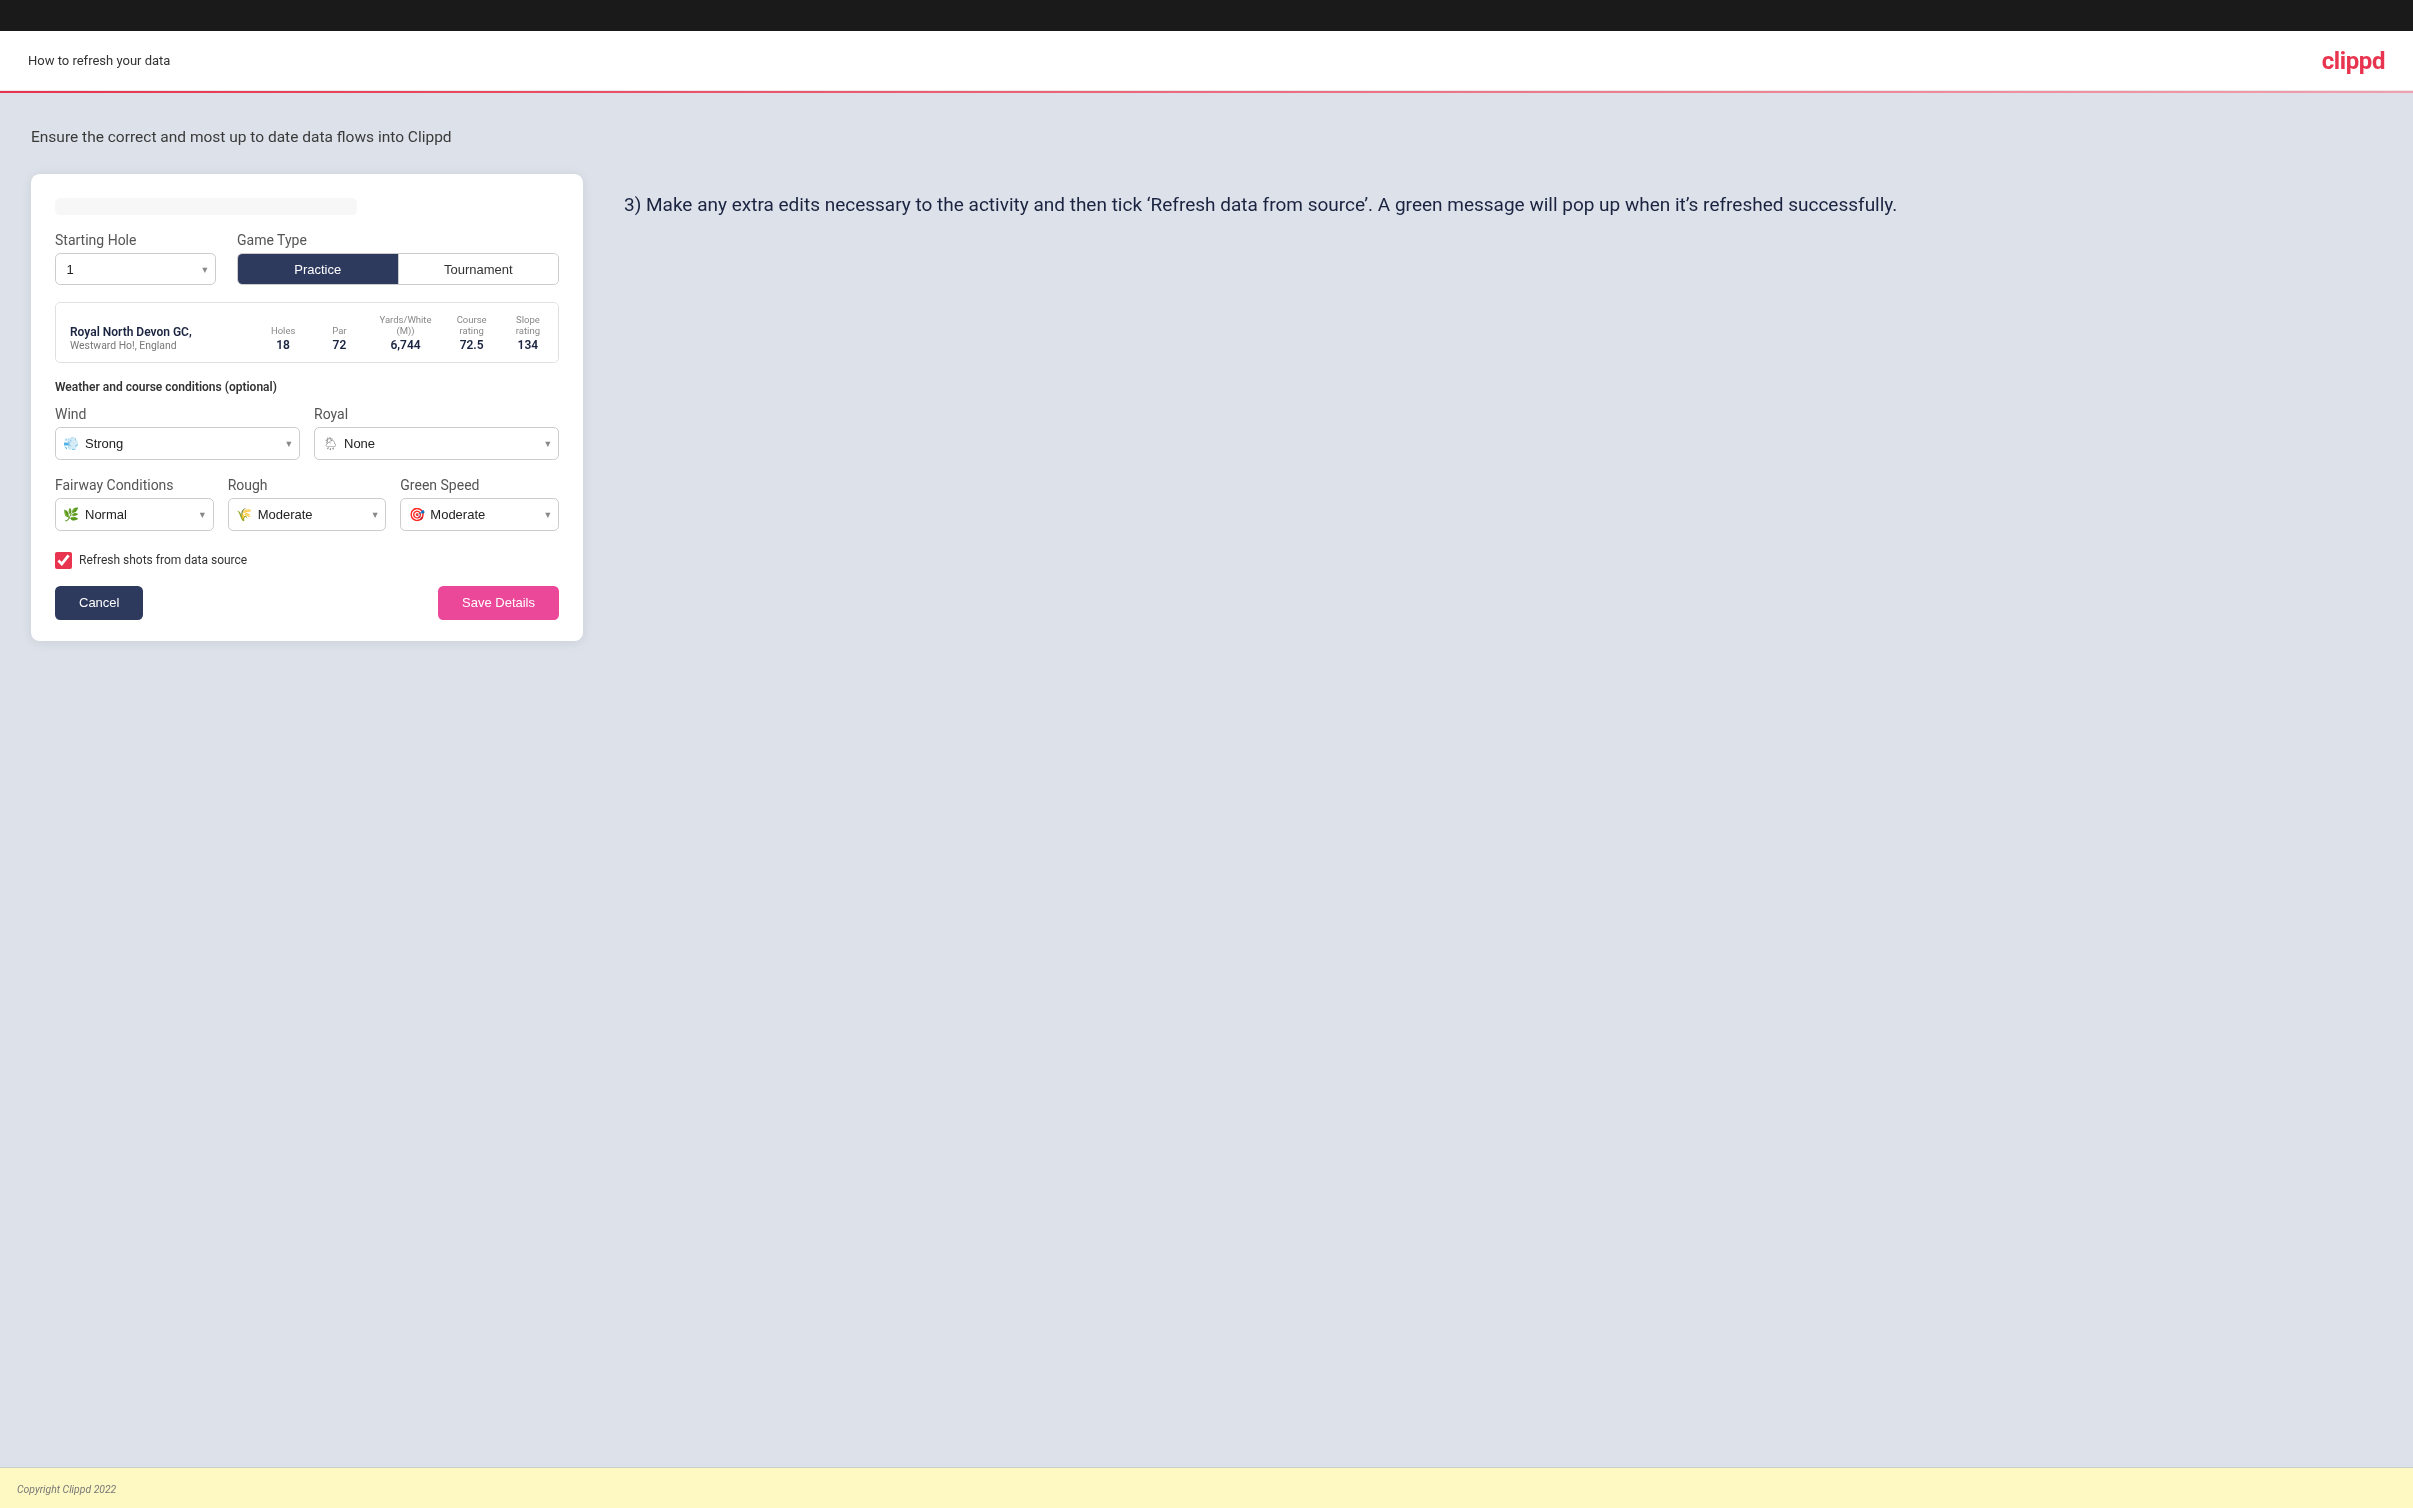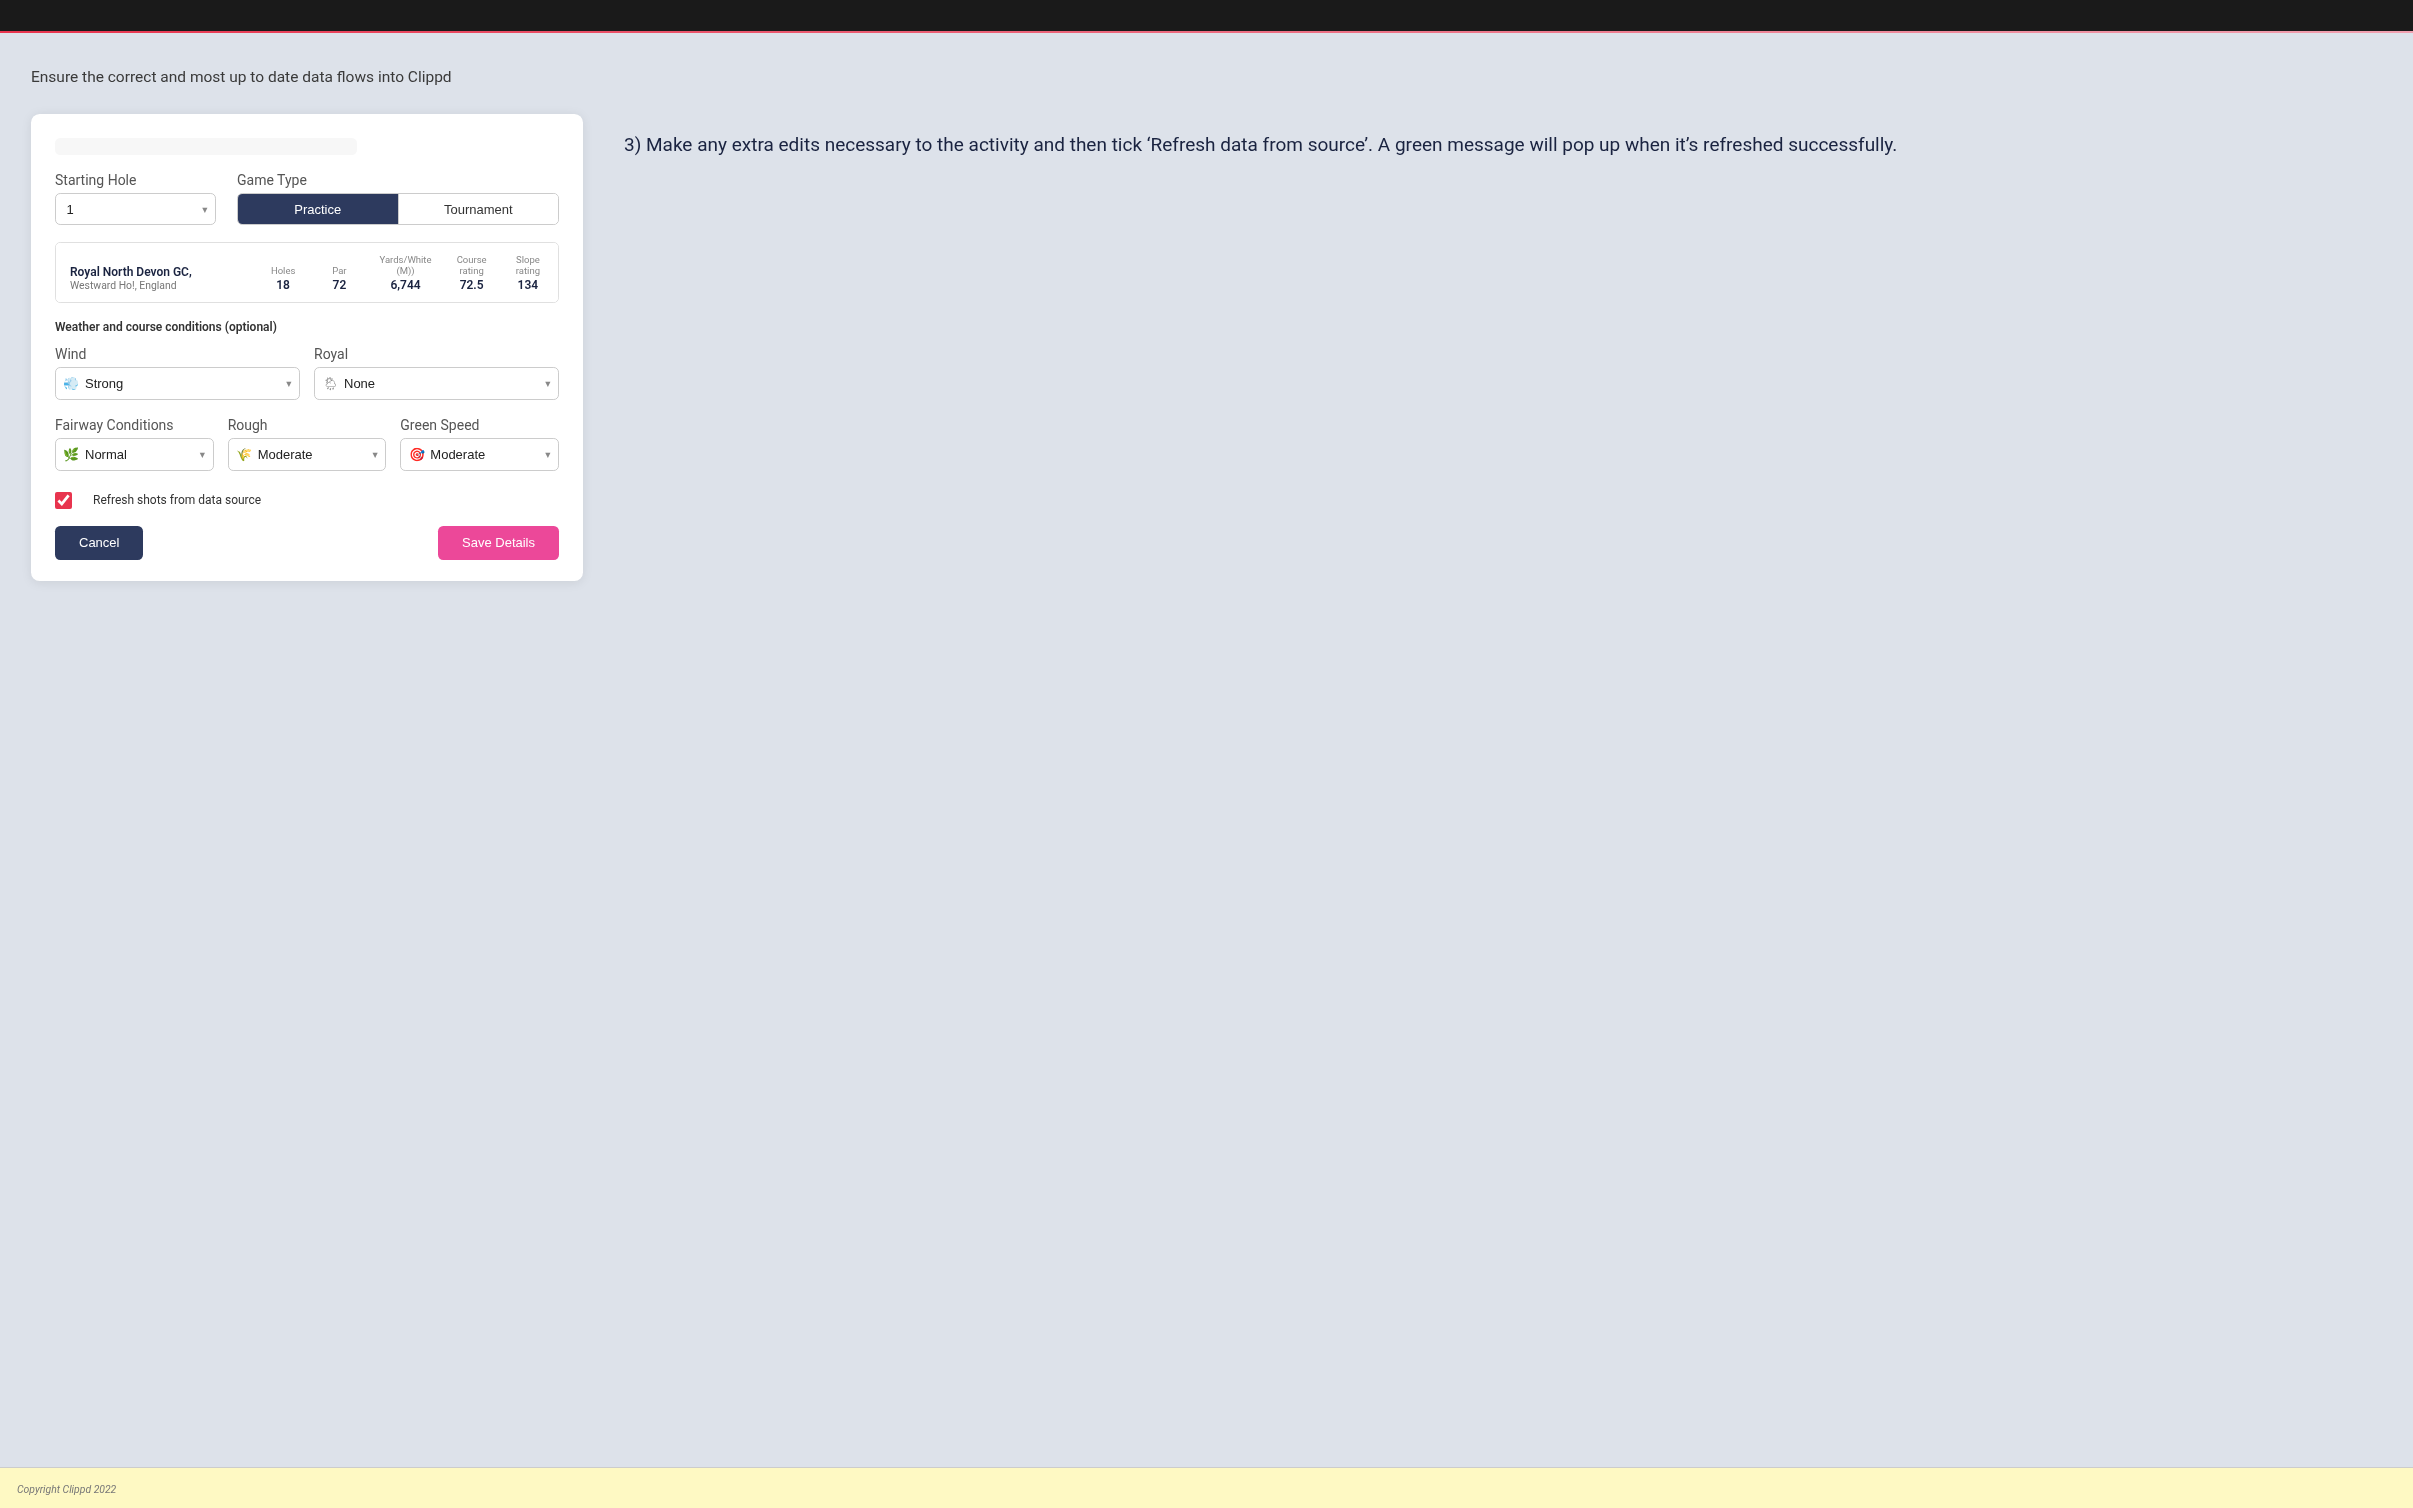--- a/index.html
+++ b/index.html
@@ -279,6 +279,10 @@
 
 <div class="main-wrapper">
 
+  <div class="header">
+    <span class="header-title">How to refresh your data</span>
+    <span class="logo">clippd</span>
+  </div>
 
   <div class="divider-line"></div>
 

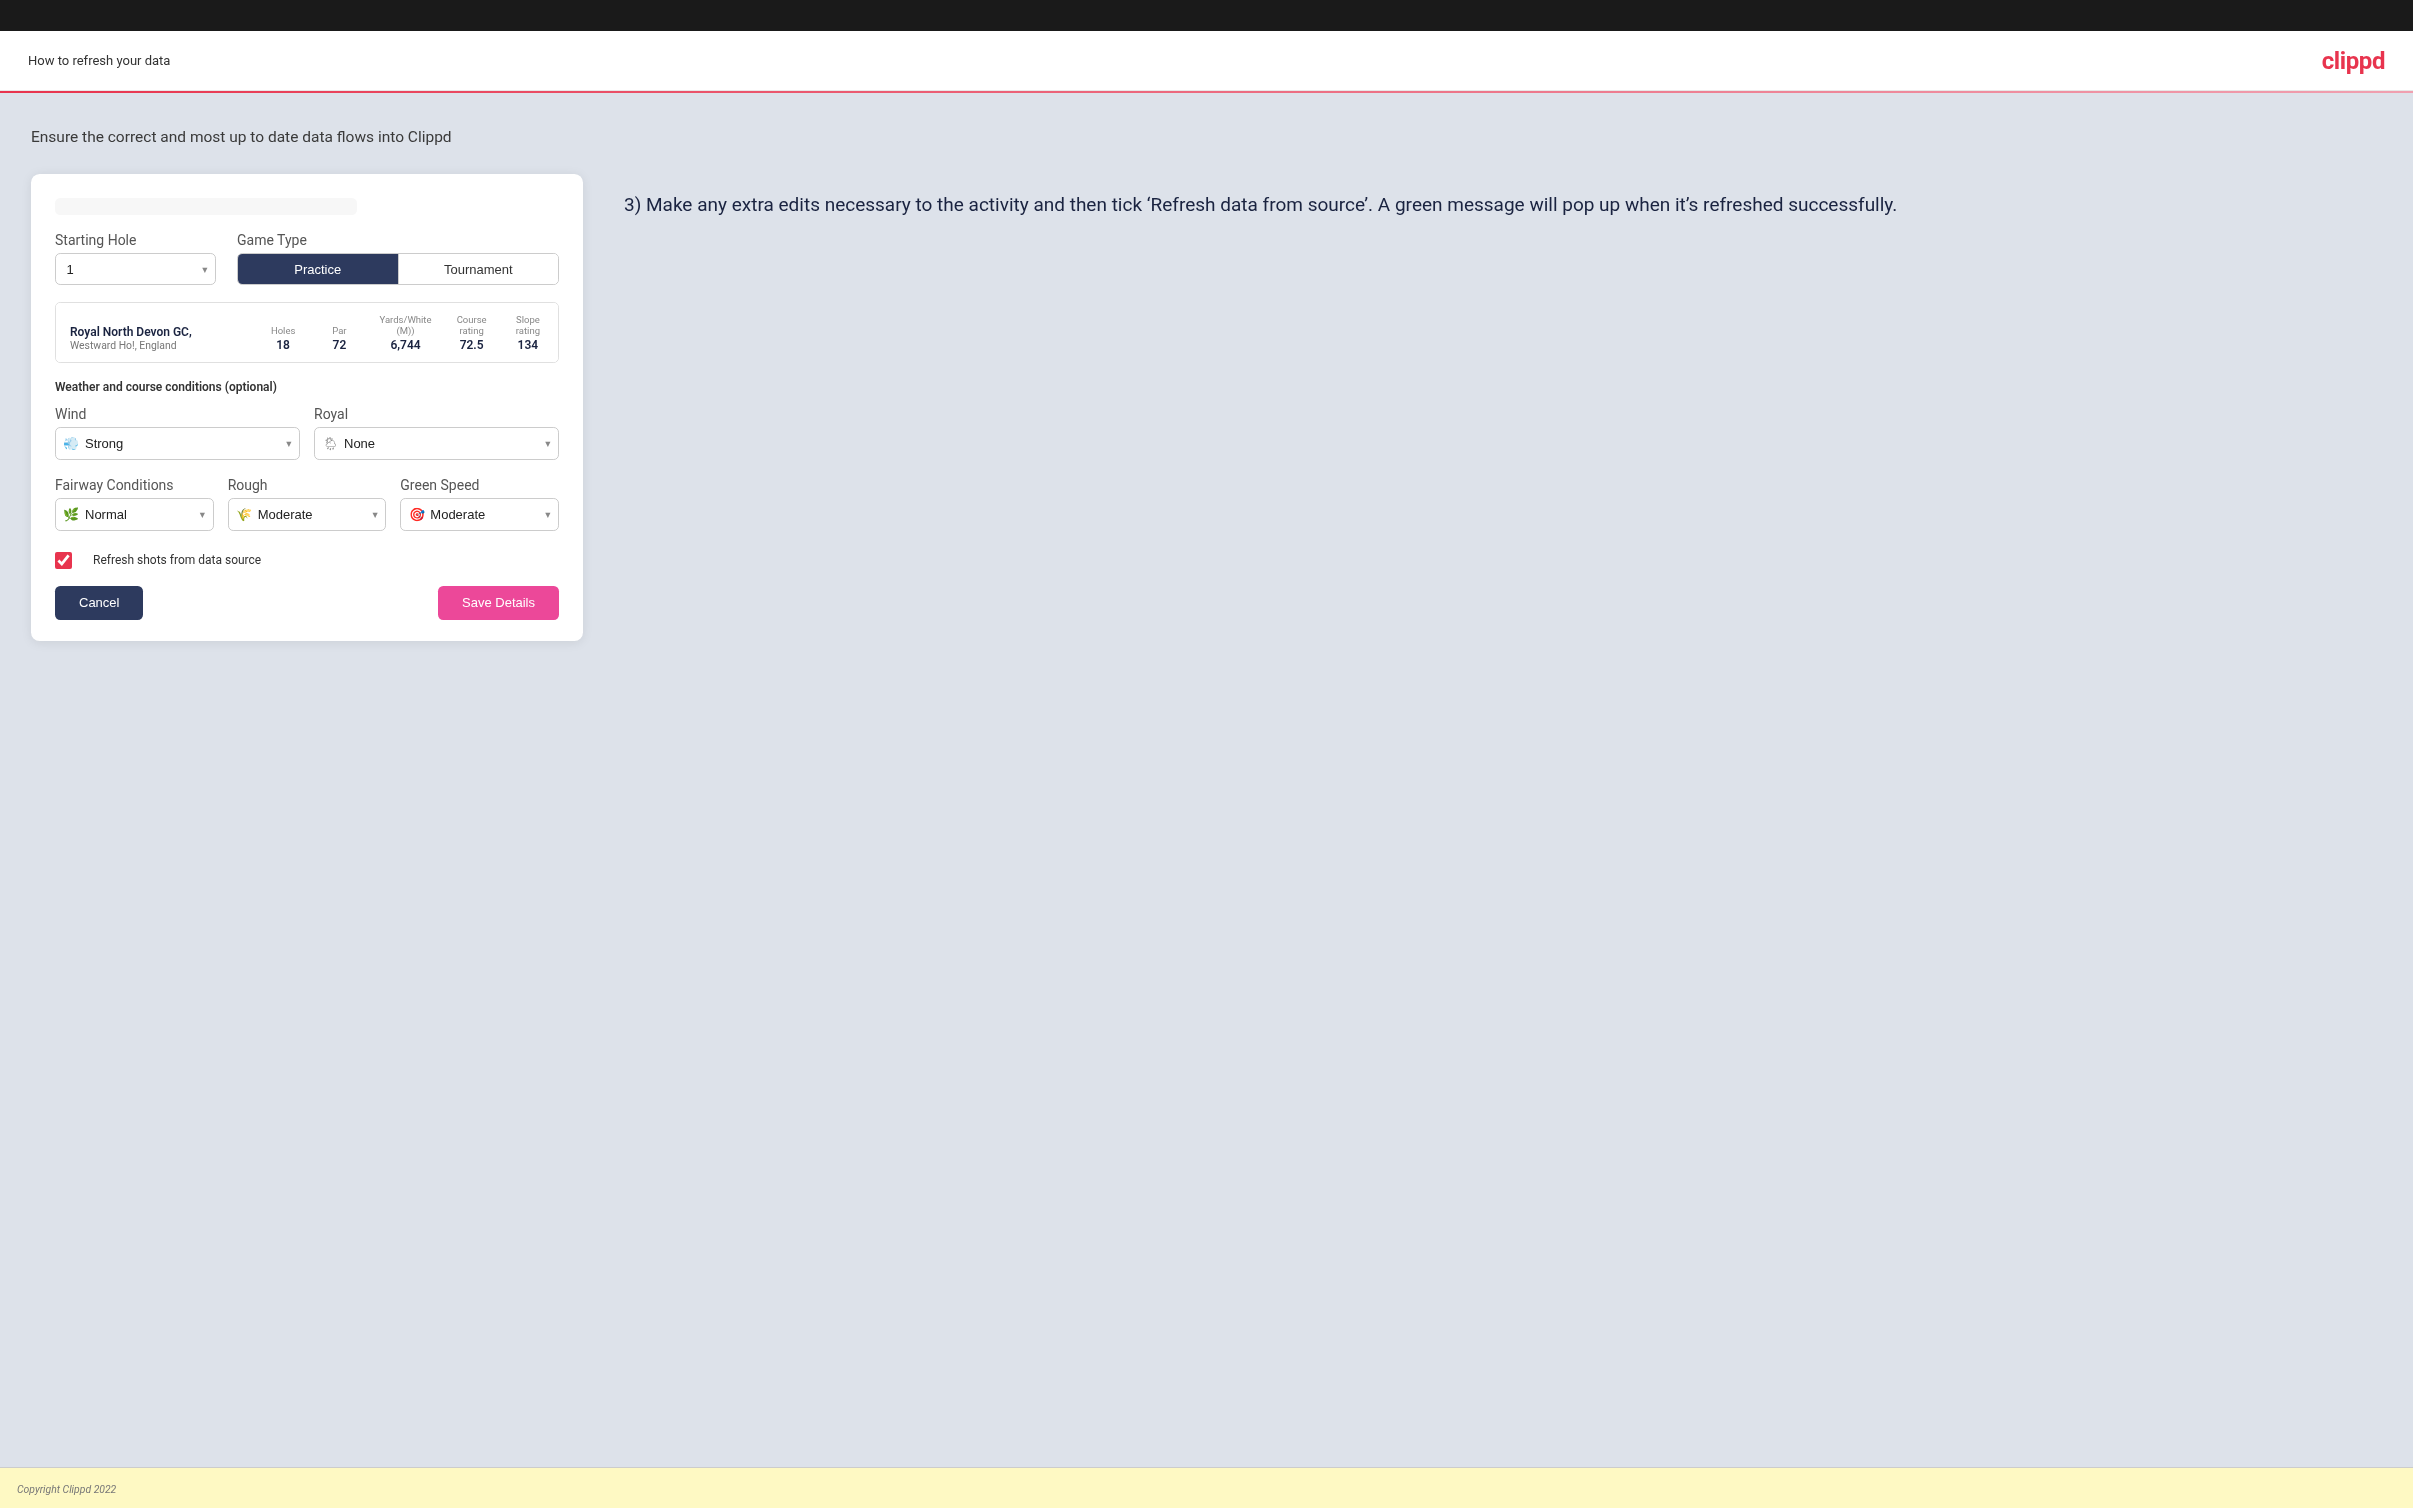--- a/index.html
+++ b/index.html
@@ -211,7 +211,7 @@
     .checkbox-row {
       display: flex;
       align-items: center;
-      gap: 21px;
+      gap: 7px;
       margin-bottom: 17px;
     }
     .checkbox-input {

